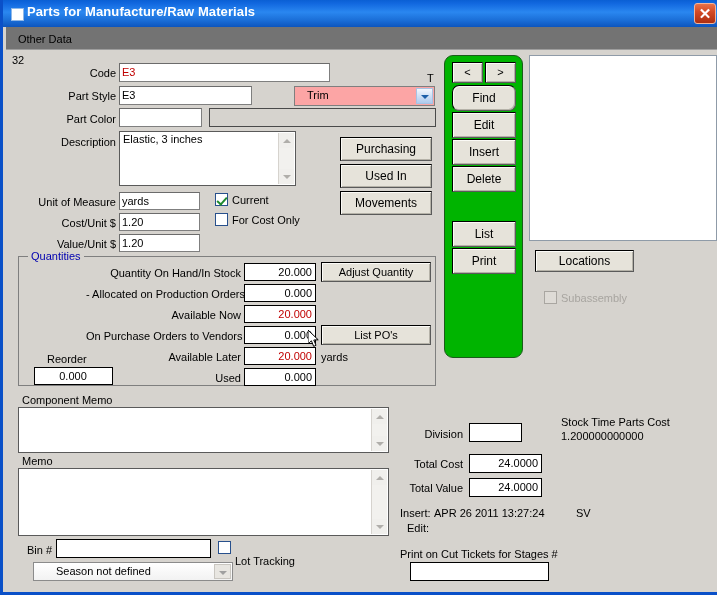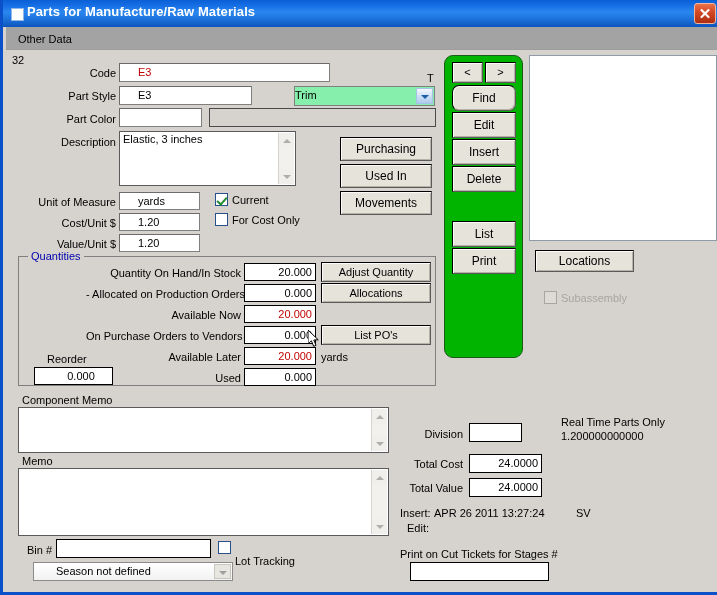--- a/index.html
+++ b/index.html
@@ -74,7 +74,7 @@
     position: absolute;
     left: 3px; top: 27px;
     width: 711px; height: 23px;
-    background: #a3a3a3;
+    background: #737373;
     border-bottom: 1px solid #9d9d9d;
     box-sizing: border-box;
   }

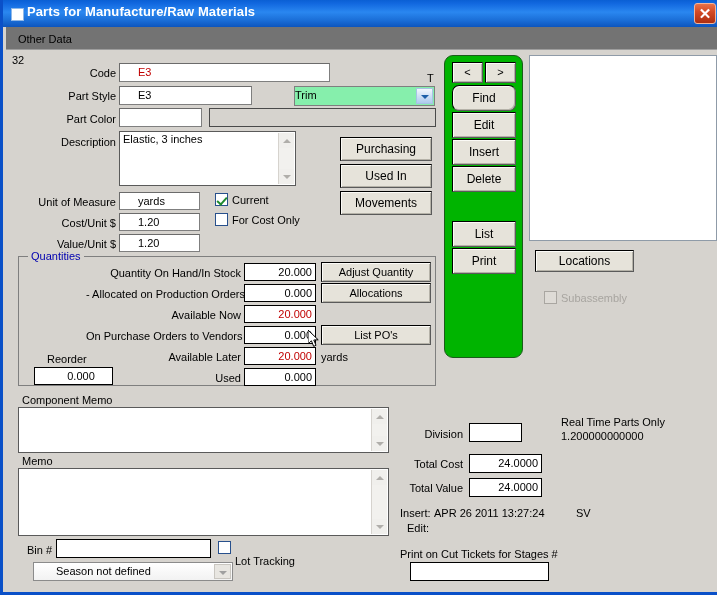--- a/index.html
+++ b/index.html
@@ -113,7 +113,7 @@
     font-family: "Liberation Sans", sans-serif;
     font-size: 11px;
     color: #000;
-    padding: 0 18px;
+    padding: 0 2px;
     line-height: 15px;
     overflow: hidden;
     white-space: nowrap;

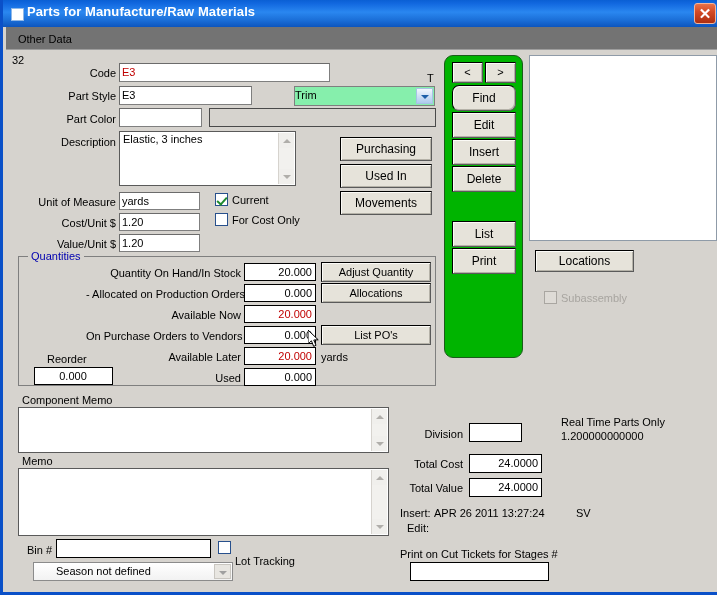--- a/index.html
+++ b/index.html
@@ -126,11 +126,11 @@
   .combo {
     position: absolute;
     box-sizing: border-box;
-    background: #86efac;
+    background: #fca5a5;
     border: 1px solid #7f7f7f;
     font-size: 11px;
     line-height: 17px;
-    padding-left: 0;
+    padding-left: 12px;
     overflow: hidden;
     white-space: nowrap;
     cursor: pointer;

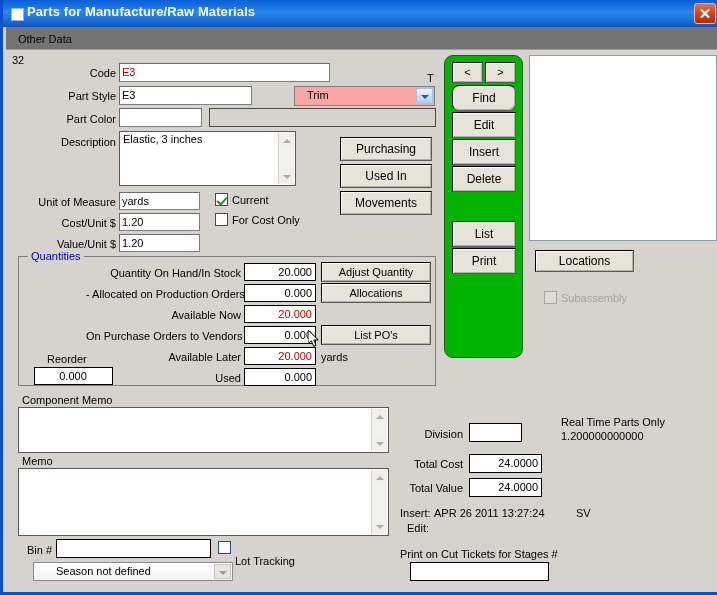--- a/index.html
+++ b/index.html
@@ -345,7 +345,6 @@
 
     <div class="lbl r" style="left:80px; top:238px; width:155px;">- Allocated on Production Orders</div>
     <div class="fld num thin" style="left:238px; top:234px; width:72px; height:18px; line-height:16px;">0.000</div>
-    <div class="btn" style="left:315px; top:233px; width:110px; height:20px; line-height:18px;">Allocations</div>
 
     <div class="lbl r" style="left:80px; top:259px; width:155px;">Available Now</div>
     <div class="fld num thin red" style="left:238px; top:255px; width:72px; height:18px; line-height:16px;">20.000</div>

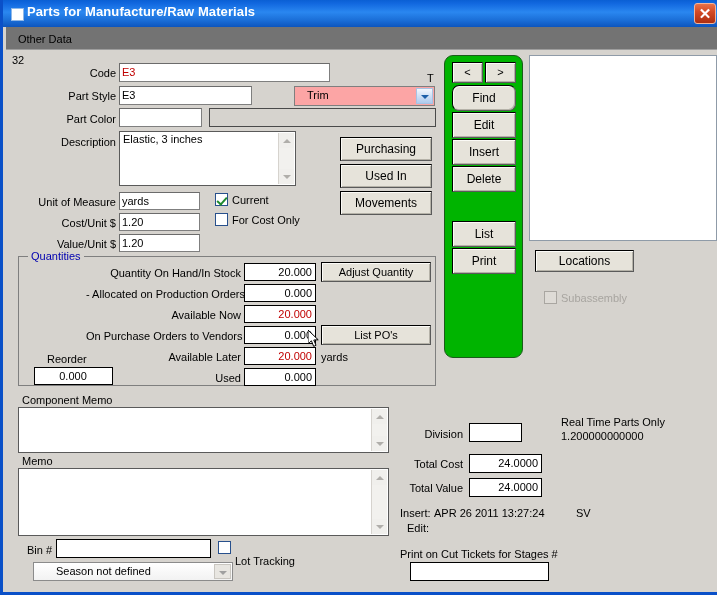--- a/index.html
+++ b/index.html
@@ -418,7 +418,7 @@
     <div class="lbl r" style="left:390px; top:432px; width:67px;">Total Value</div>
     <div class="fld num thin" style="left:463px; top:428px; width:73px; height:19px; line-height:17px;">24.0000</div>
 
-    <div class="lbl" style="left:555px; top:366px;">Real Time Parts Only</div>
+    <div class="lbl" style="left:555px; top:366px;">Stock Time Parts Cost</div>
     <div class="lbl" style="left:555px; top:380px;">1.200000000000</div>
 
     <div class="lbl" style="left:394px; top:457px;">Insert:</div>

